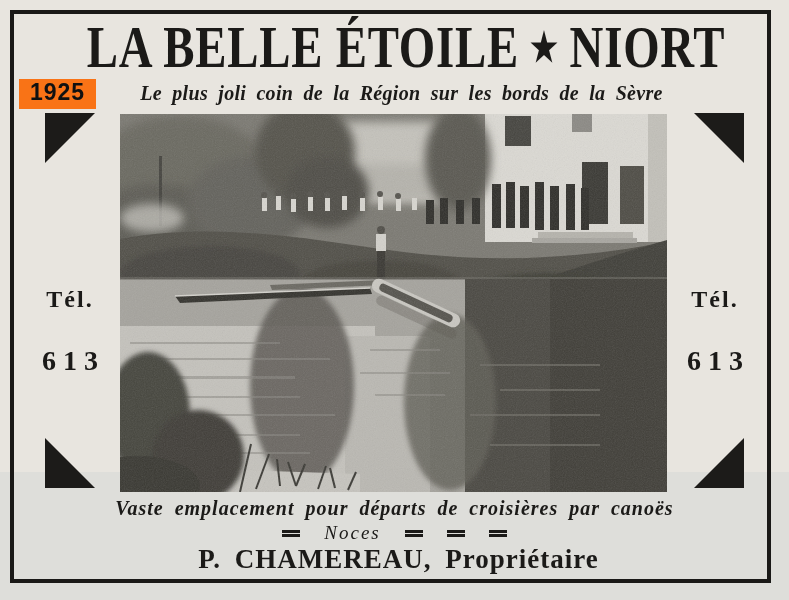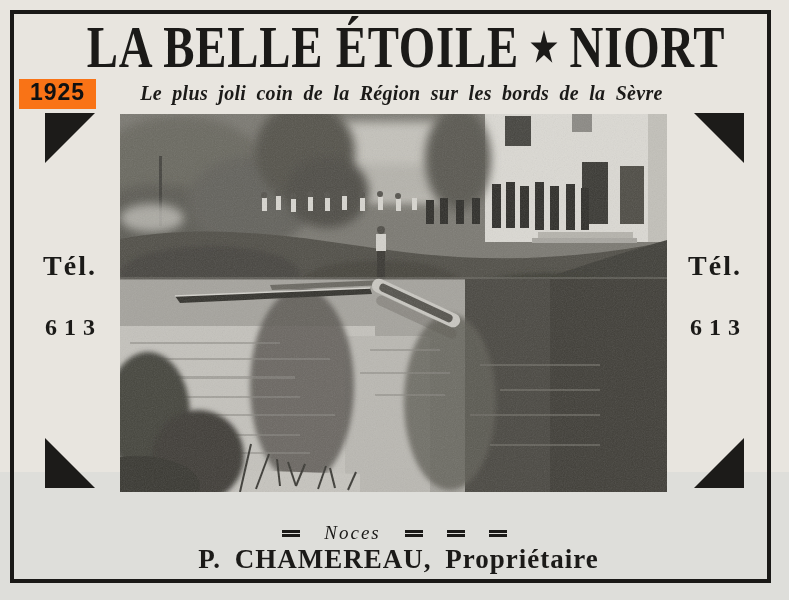--- a/index.html
+++ b/index.html
@@ -36,7 +36,7 @@
   .tel{position:absolute;width:100px;text-align:center;font-weight:bold;}
   .tel.left{left:20px;top:250px;}
   .tel.right{left:665px;top:250px;}
-  .tel .lbl{font-size:28px;letter-spacing:2px;}
+  .tel .lbl{font-size:24px;letter-spacing:2px;margin-top:36px;}
   .tel .num{font-size:24px;letter-spacing:7px;margin-top:32px;text-indent:7px;}
   
   .tagline{position:absolute;top:495px;left:0;right:0;text-align:center;

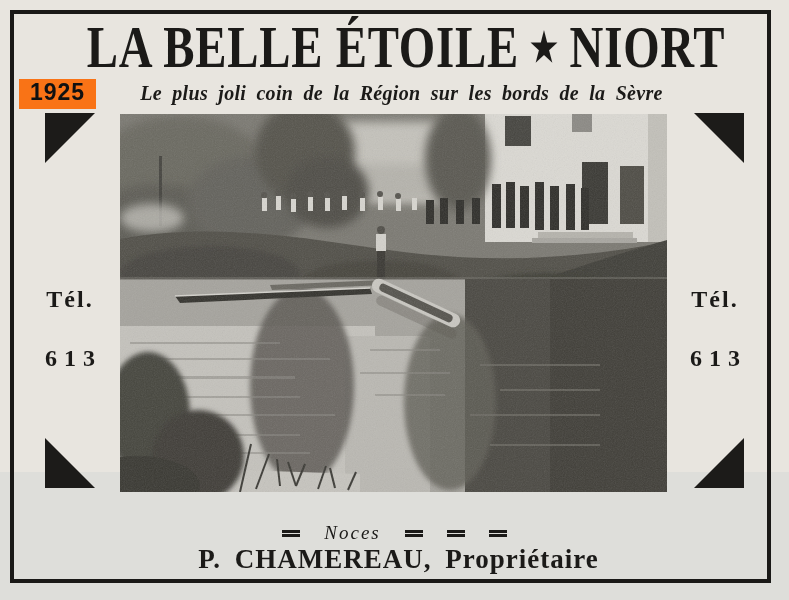--- a/index.html
+++ b/index.html
@@ -37,7 +37,7 @@
   .tel.left{left:20px;top:250px;}
   .tel.right{left:665px;top:250px;}
   .tel .lbl{font-size:24px;letter-spacing:2px;margin-top:36px;}
-  .tel .num{font-size:24px;letter-spacing:7px;margin-top:32px;text-indent:7px;}
+  .tel .num{font-size:28px;letter-spacing:7px;margin-top:32px;text-indent:7px;}
   
   .tagline{position:absolute;top:495px;left:0;right:0;text-align:center;
            font-style:italic;font-weight:bold;font-size:20px;line-height:26px;

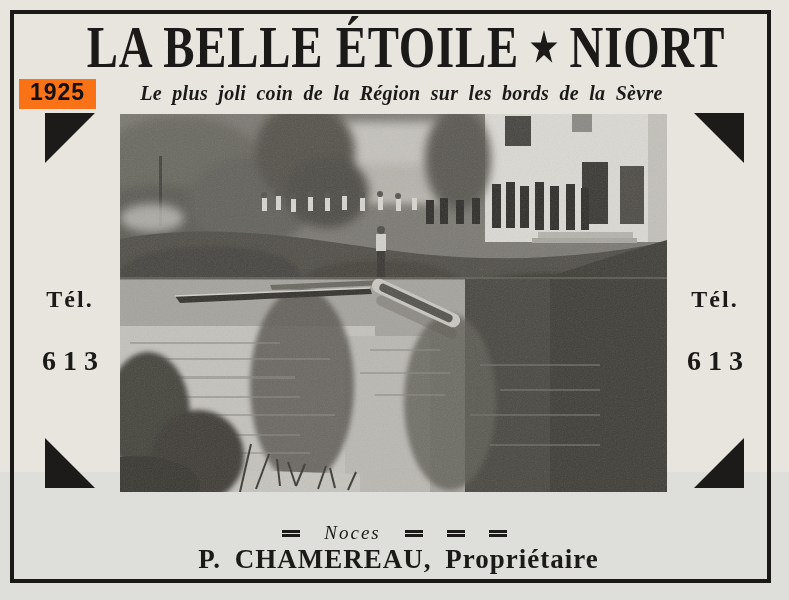--- a/index.html
+++ b/index.html
@@ -246,6 +246,7 @@
     </svg>
   </div>
 
+  <div class="tagline">Vaste emplacement pour départs de croisières par canoës</div>
 
   <div class="services">
     <span class="bar"></span>

